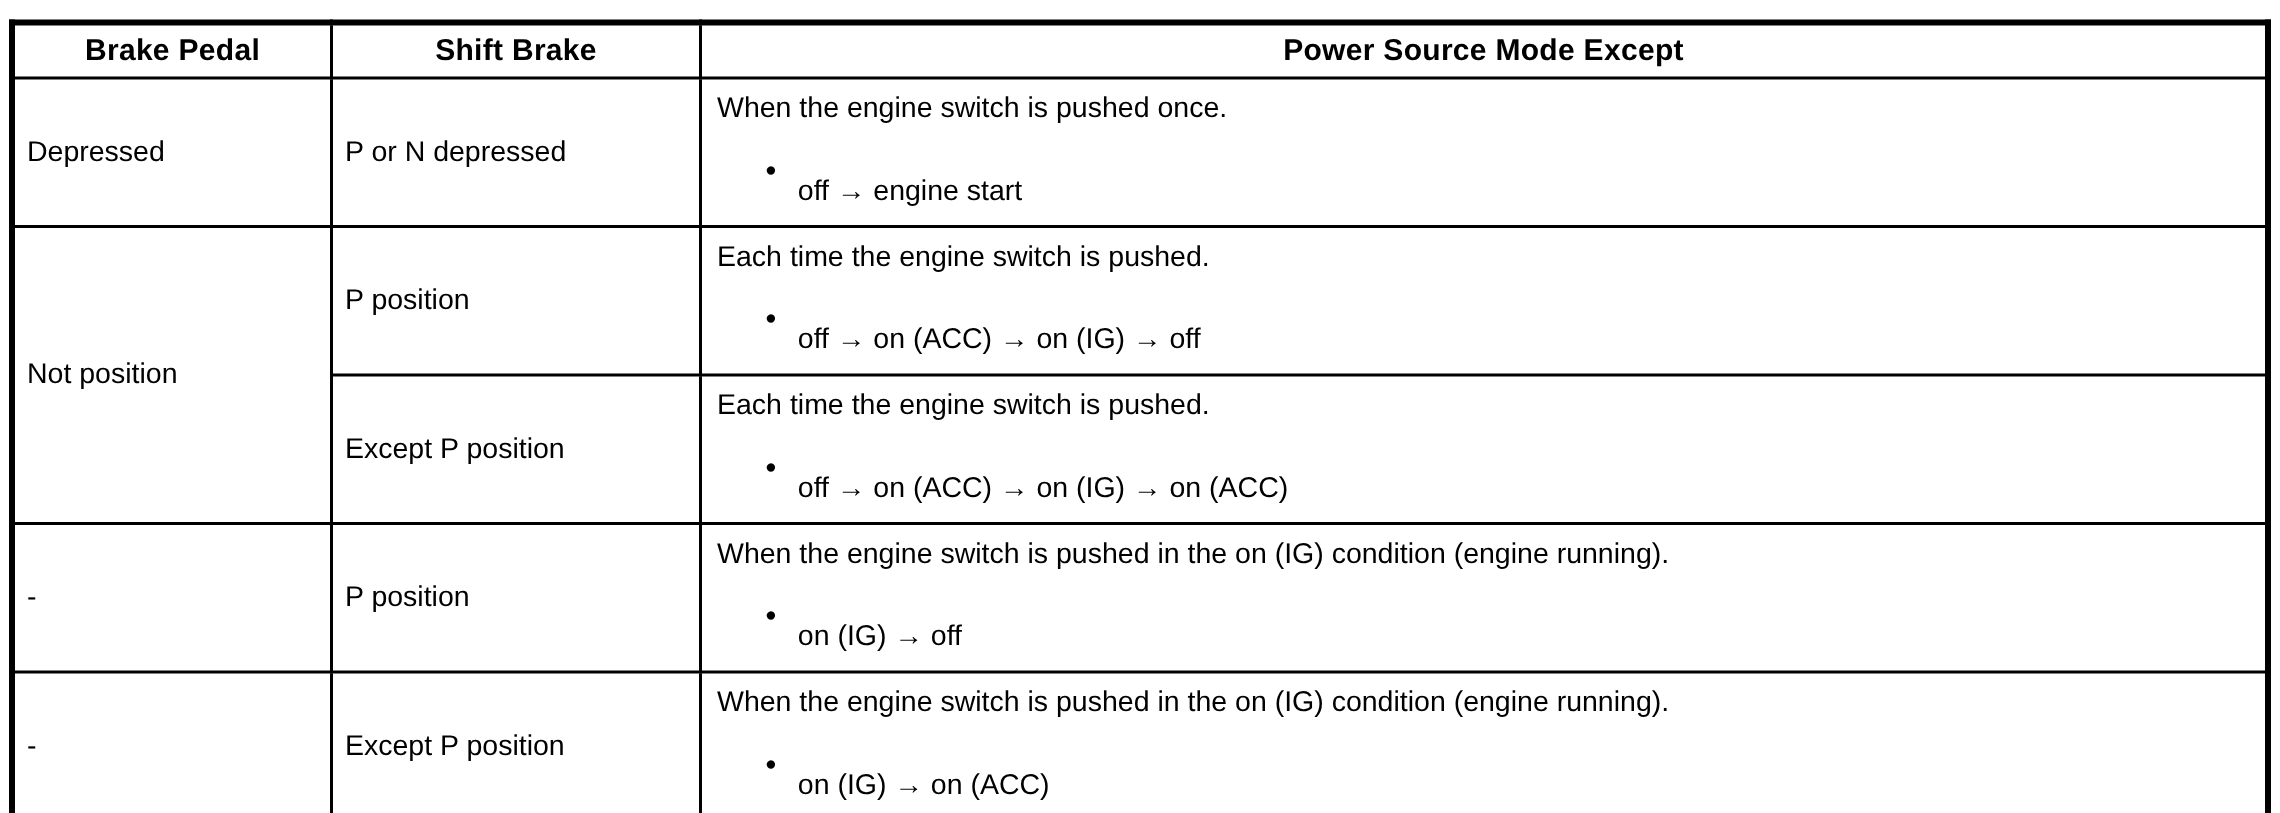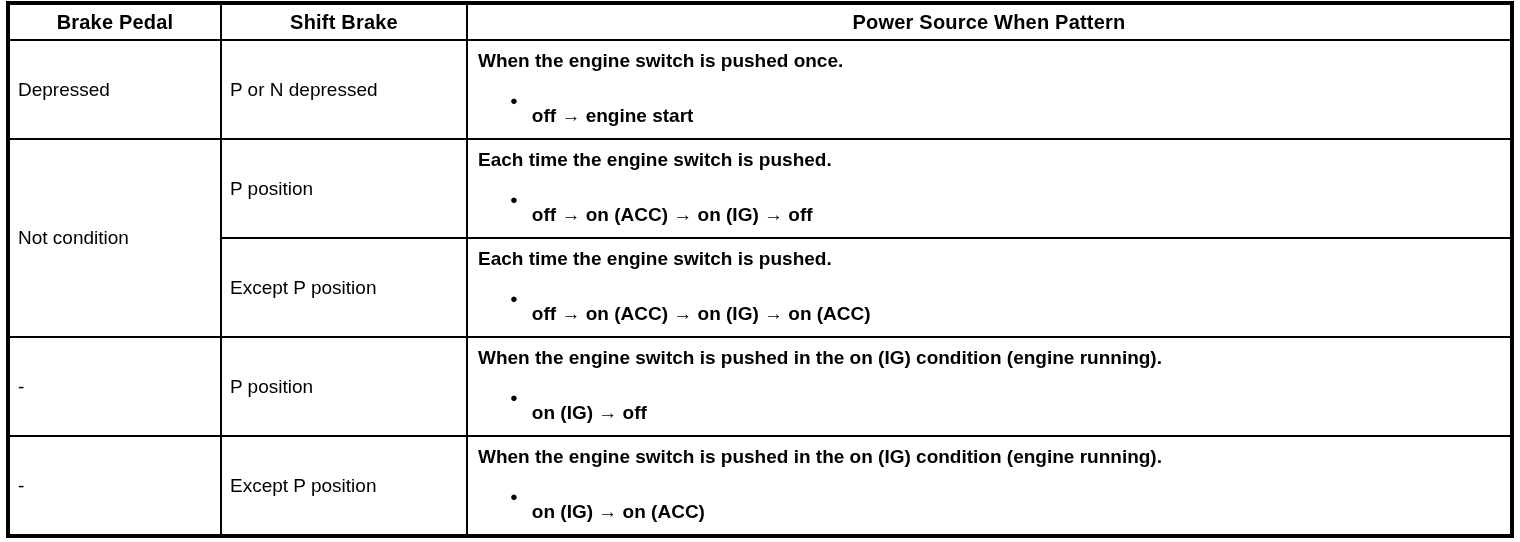--- a/index.html
+++ b/index.html
@@ -13,7 +13,7 @@
   .page {
     width: 1520px;
     height: 542px;
-    padding: 1px 6px 5px 6px;
+    padding: 13px 6px 5px 6px;
     background: #ffffff;
   }
   table.spec-table {

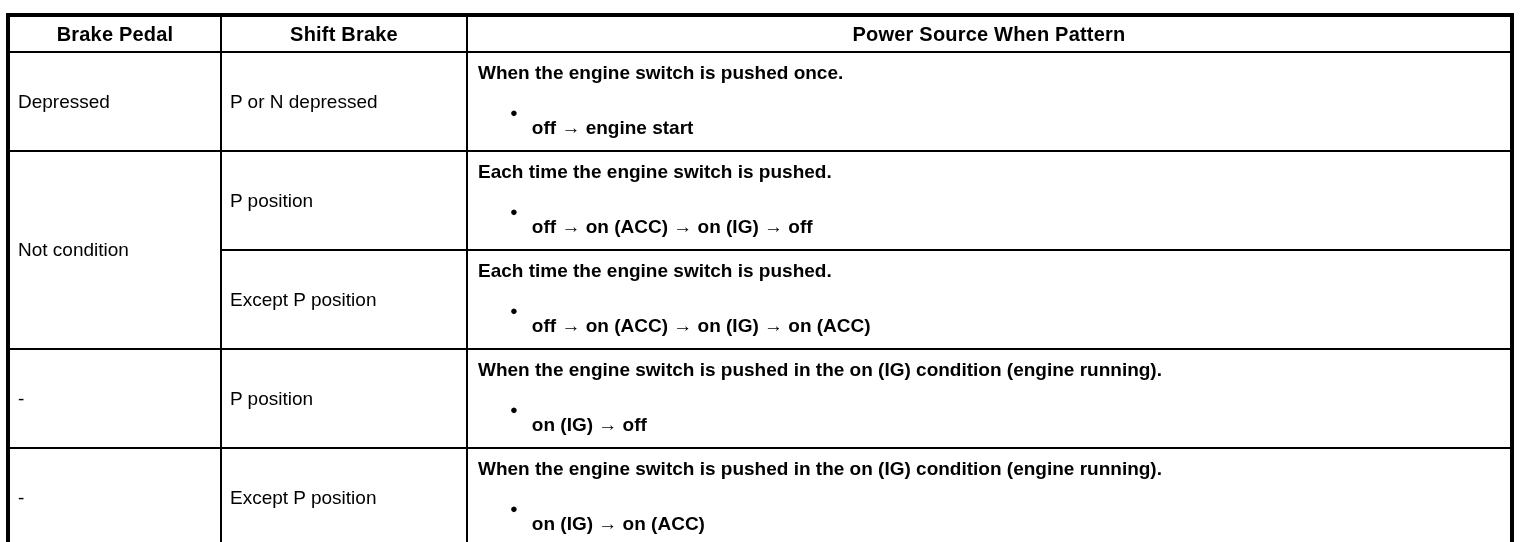--- a/index.html
+++ b/index.html
@@ -93,7 +93,7 @@
       <tr>
         <th>Brake Pedal</th>
         <th>Shift Brake</th>
-        <th>Power Source When Pattern</th>
+        <th>Power Source Mode Except</th>
       </tr>
     </thead>
     <tbody>

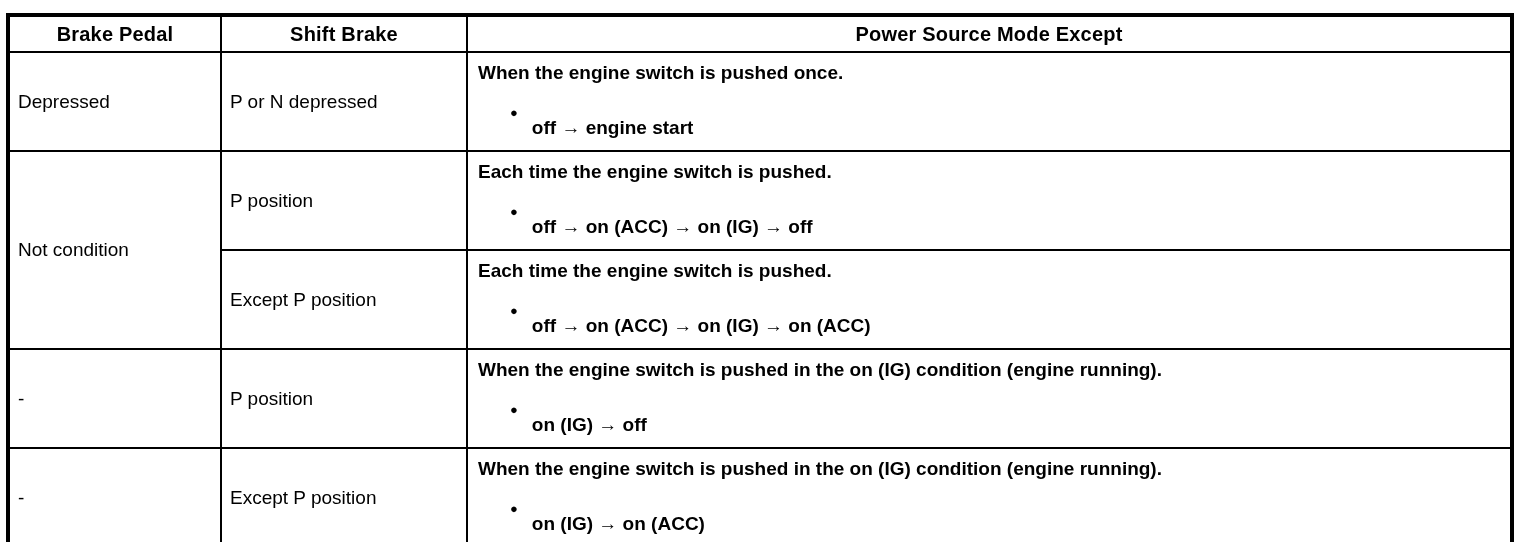--- a/index.html
+++ b/index.html
@@ -51,7 +51,6 @@
   td.pattern-cell {
     vertical-align: top;
     padding: 0;
-    font-weight: bold;
   }
   .pattern-inner {
     display: flex;

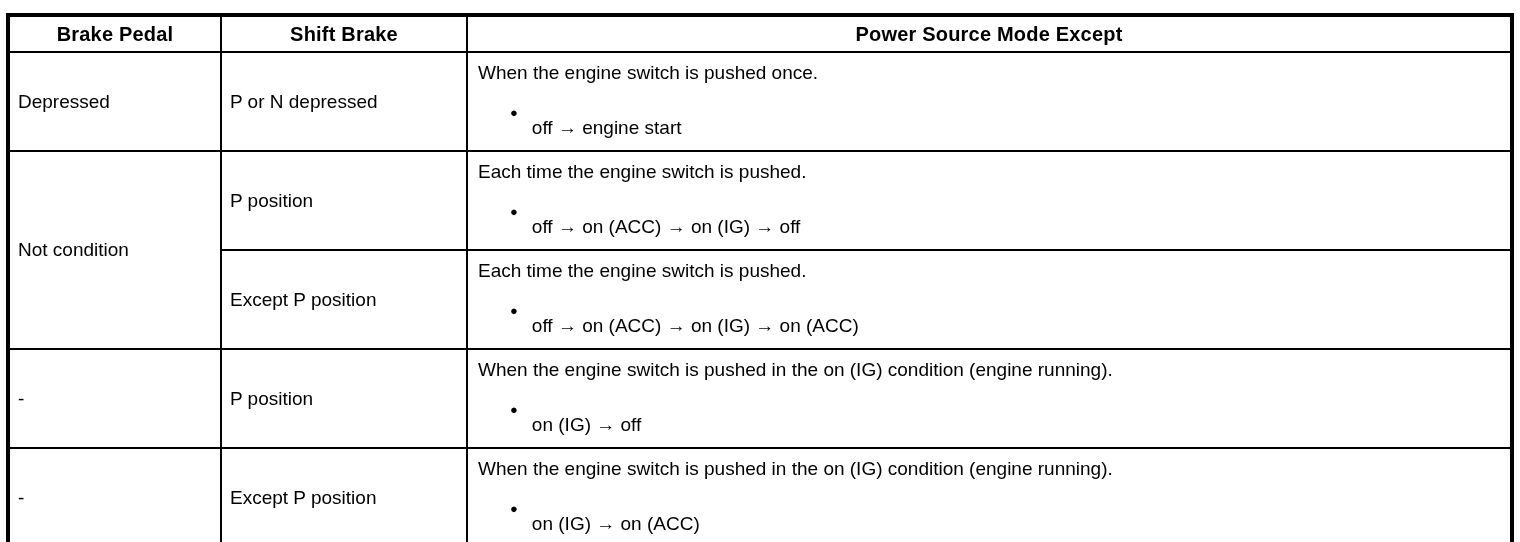--- a/index.html
+++ b/index.html
@@ -110,7 +110,7 @@
         </td>
       </tr>
       <tr>
-        <td rowspan="2">Not condition</td>
+        <td rowspan="2">Not position</td>
         <td>P position</td>
         <td class="pattern-cell">
           <div class="pattern-inner">

